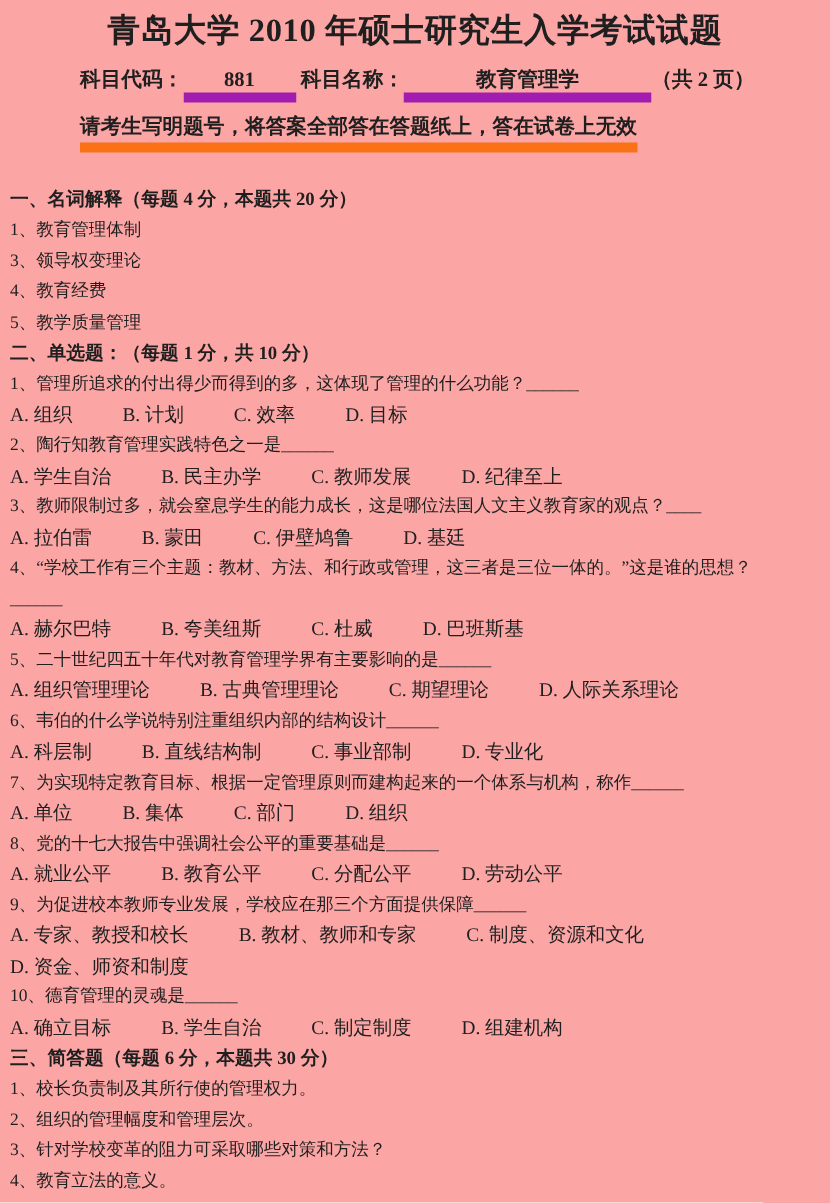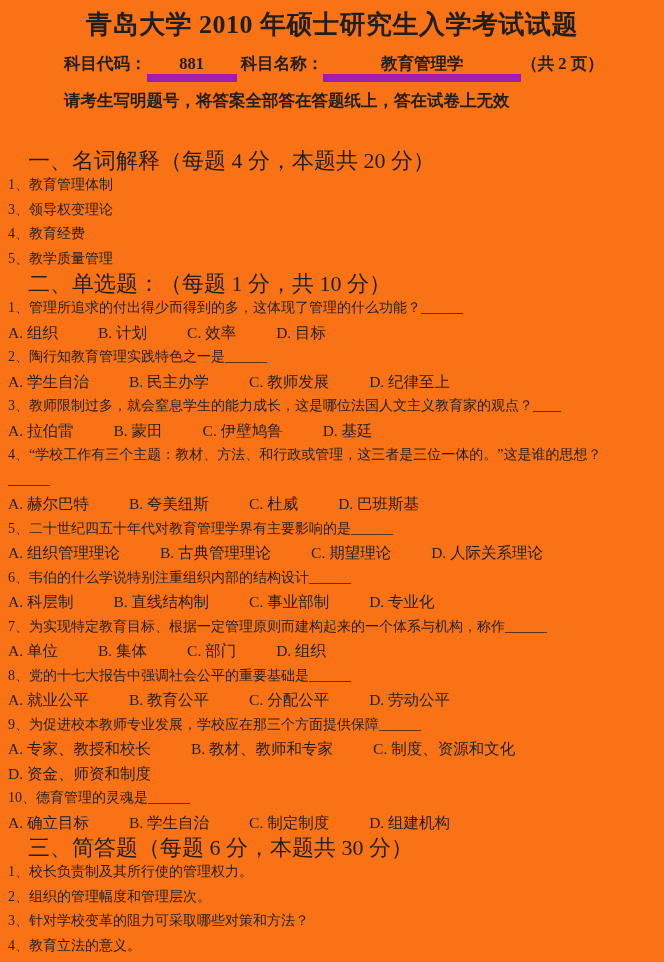--- a/index.html
+++ b/index.html
@@ -14,7 +14,7 @@
     height: 962px;
     overflow: hidden;
     padding-top: 8px;
-    background: #f97316;
+    background: #fca5a5;
   }
   .title {
     text-align: center;

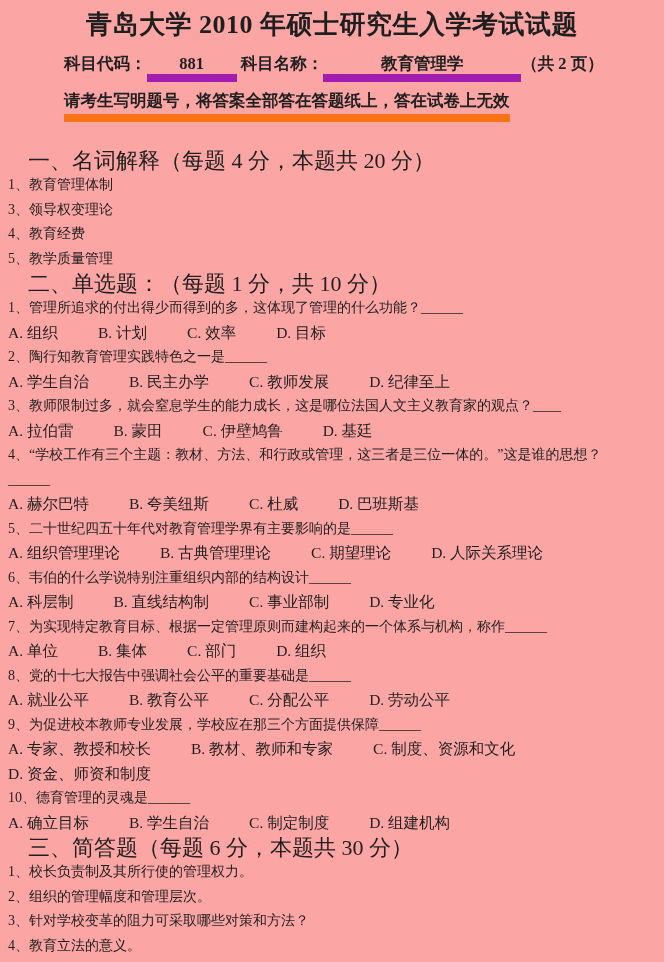--- a/index.html
+++ b/index.html
@@ -54,10 +54,9 @@
     width: 634px;
   }
   .section-heading {
-    font-size: 22px;
-    font-weight: normal;
+    font-size: 15px;
+    font-weight: bold;
     line-height: 25px;
-    margin-left: 20px;
   }
   .q-text {
     font-size: 14px;

